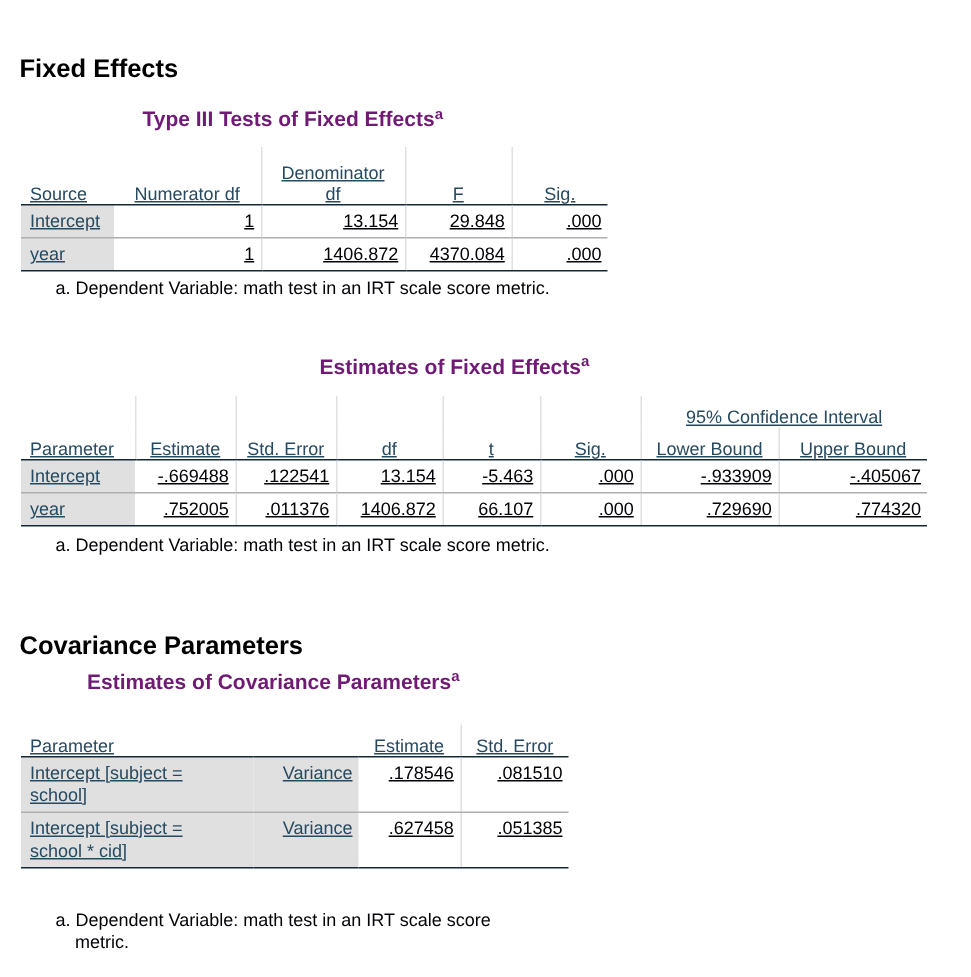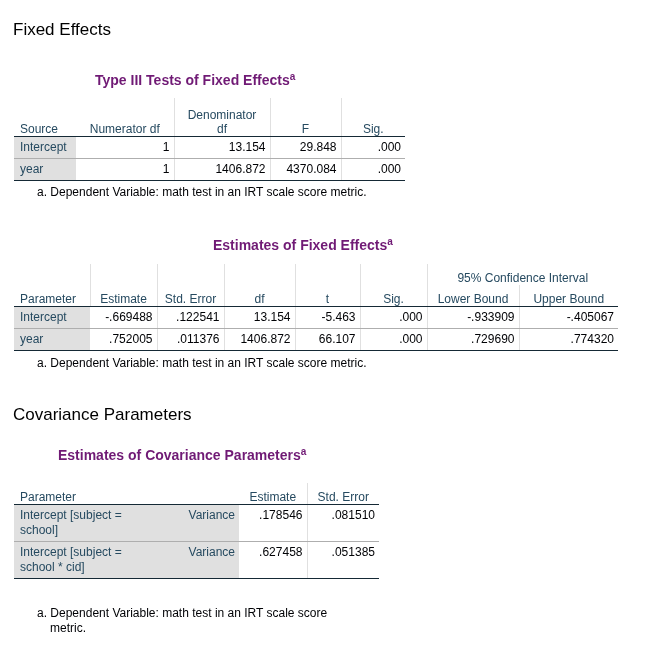--- a/index.html
+++ b/index.html
@@ -5,7 +5,7 @@
   html, body { margin: 0; padding: 0; background: #ffffff; }
   body { width: 647px; height: 651px; position: relative; overflow: hidden;
          font-family: "Liberation Sans", sans-serif; color: #000; }
-  .section-title { position: absolute; left: 13px; font-weight: normal; font-size: 17px; color: #000; }
+  .section-title { position: absolute; left: 13px; font-weight: bold; font-size: 17px; color: #000; margin-top: 16px; }
   .table-title { position: absolute; font-weight: bold; font-size: 14px; color: #701a75; white-space: nowrap; }
   .table-title sup { font-size: 10px; vertical-align: 5px; }
   table { position: absolute; border-collapse: collapse; font-size: 12px; color: #264a60; }

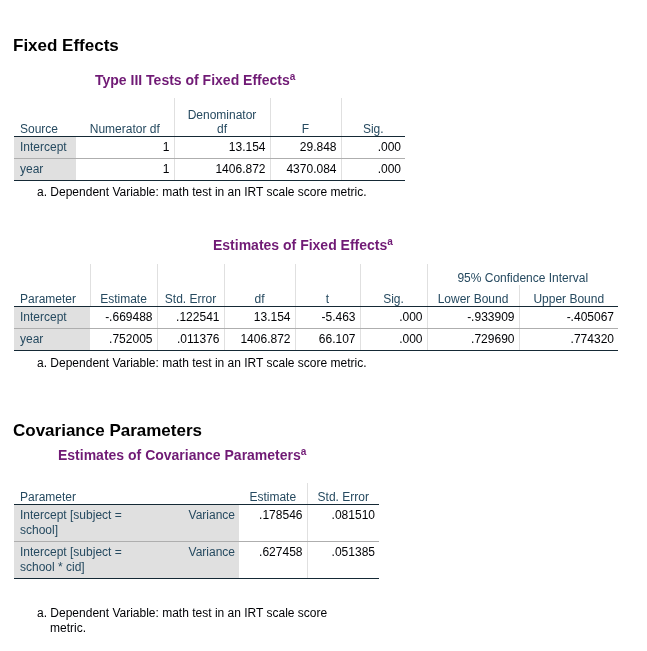--- a/index.html
+++ b/index.html
@@ -9,7 +9,7 @@
   .table-title { position: absolute; font-weight: bold; font-size: 14px; color: #701a75; white-space: nowrap; }
   .table-title sup { font-size: 10px; vertical-align: 5px; }
   table { position: absolute; border-collapse: collapse; font-size: 12px; color: #264a60; }
-  td, th { padding: 0 4px; font-weight: normal; white-space: nowrap; }
+  td, th { padding: 0 4px; font-weight: normal; white-space: nowrap; text-decoration: underline; }
   th { color: #264a60; vertical-align: bottom; }
   .hdr-bottom th, .hdr-bottom td { border-bottom: 1.5px solid #152935; }
   .vline { border-left: 1px solid #e0e0e0; }

